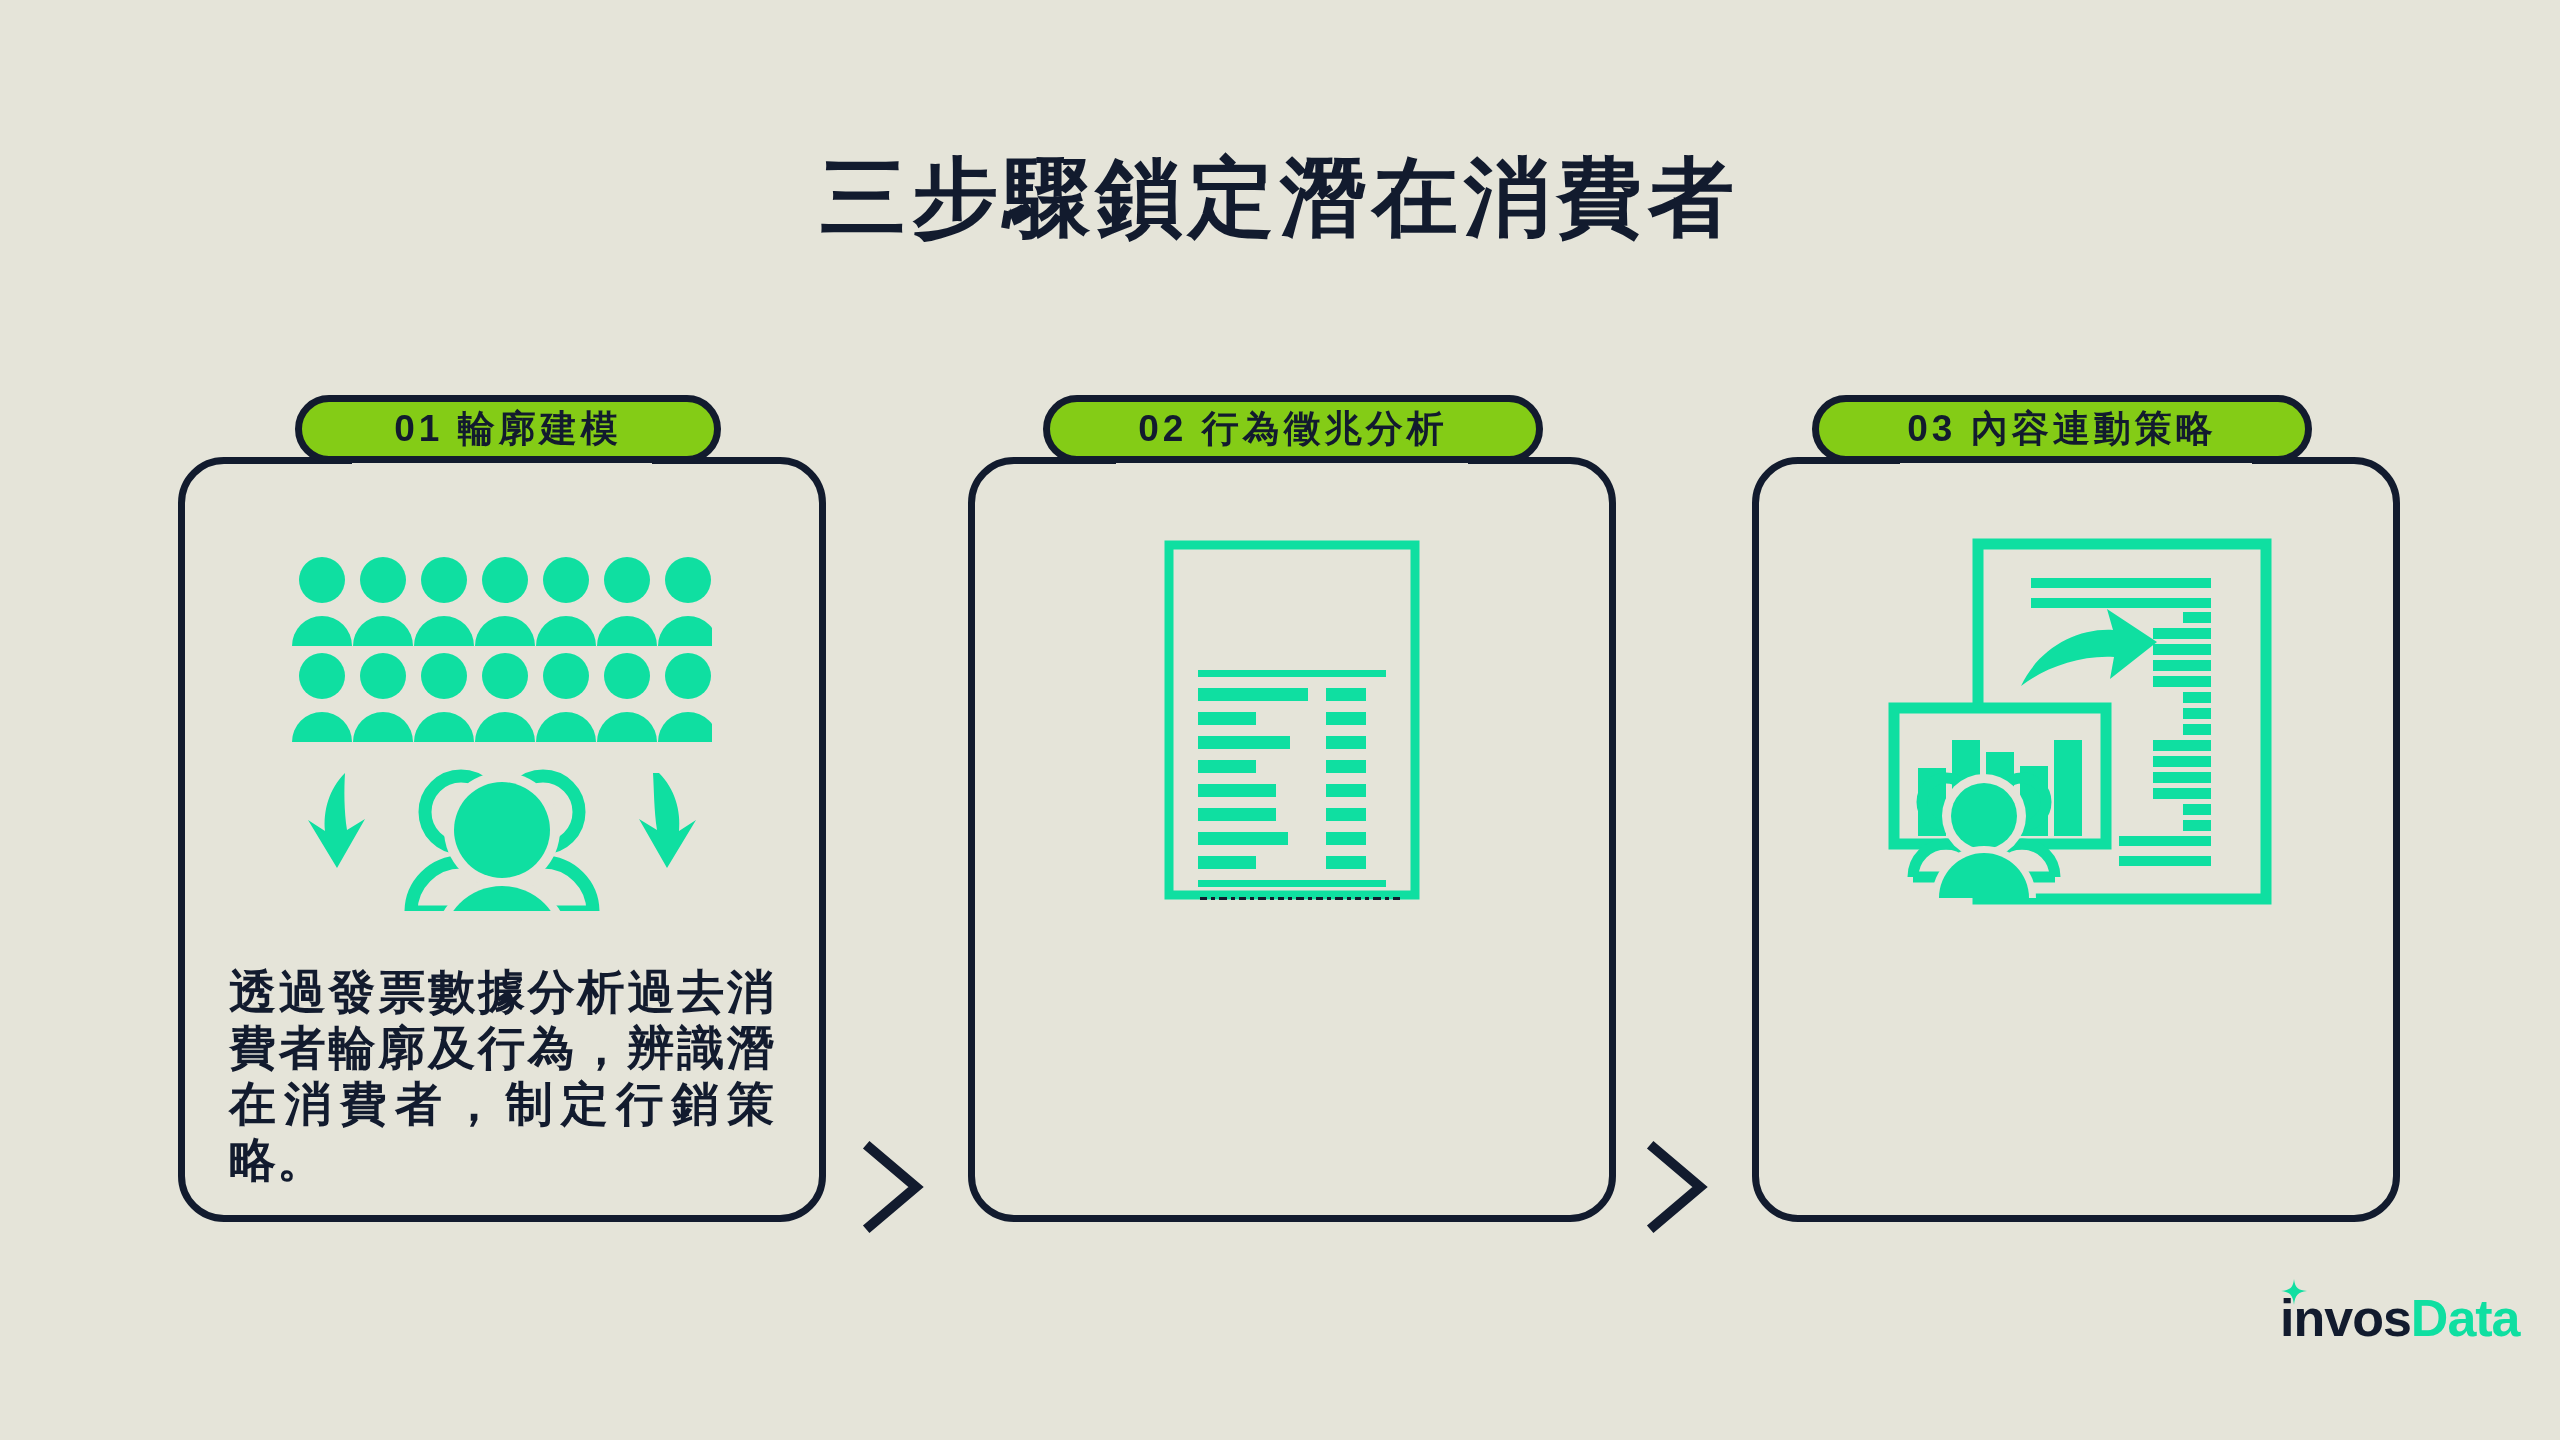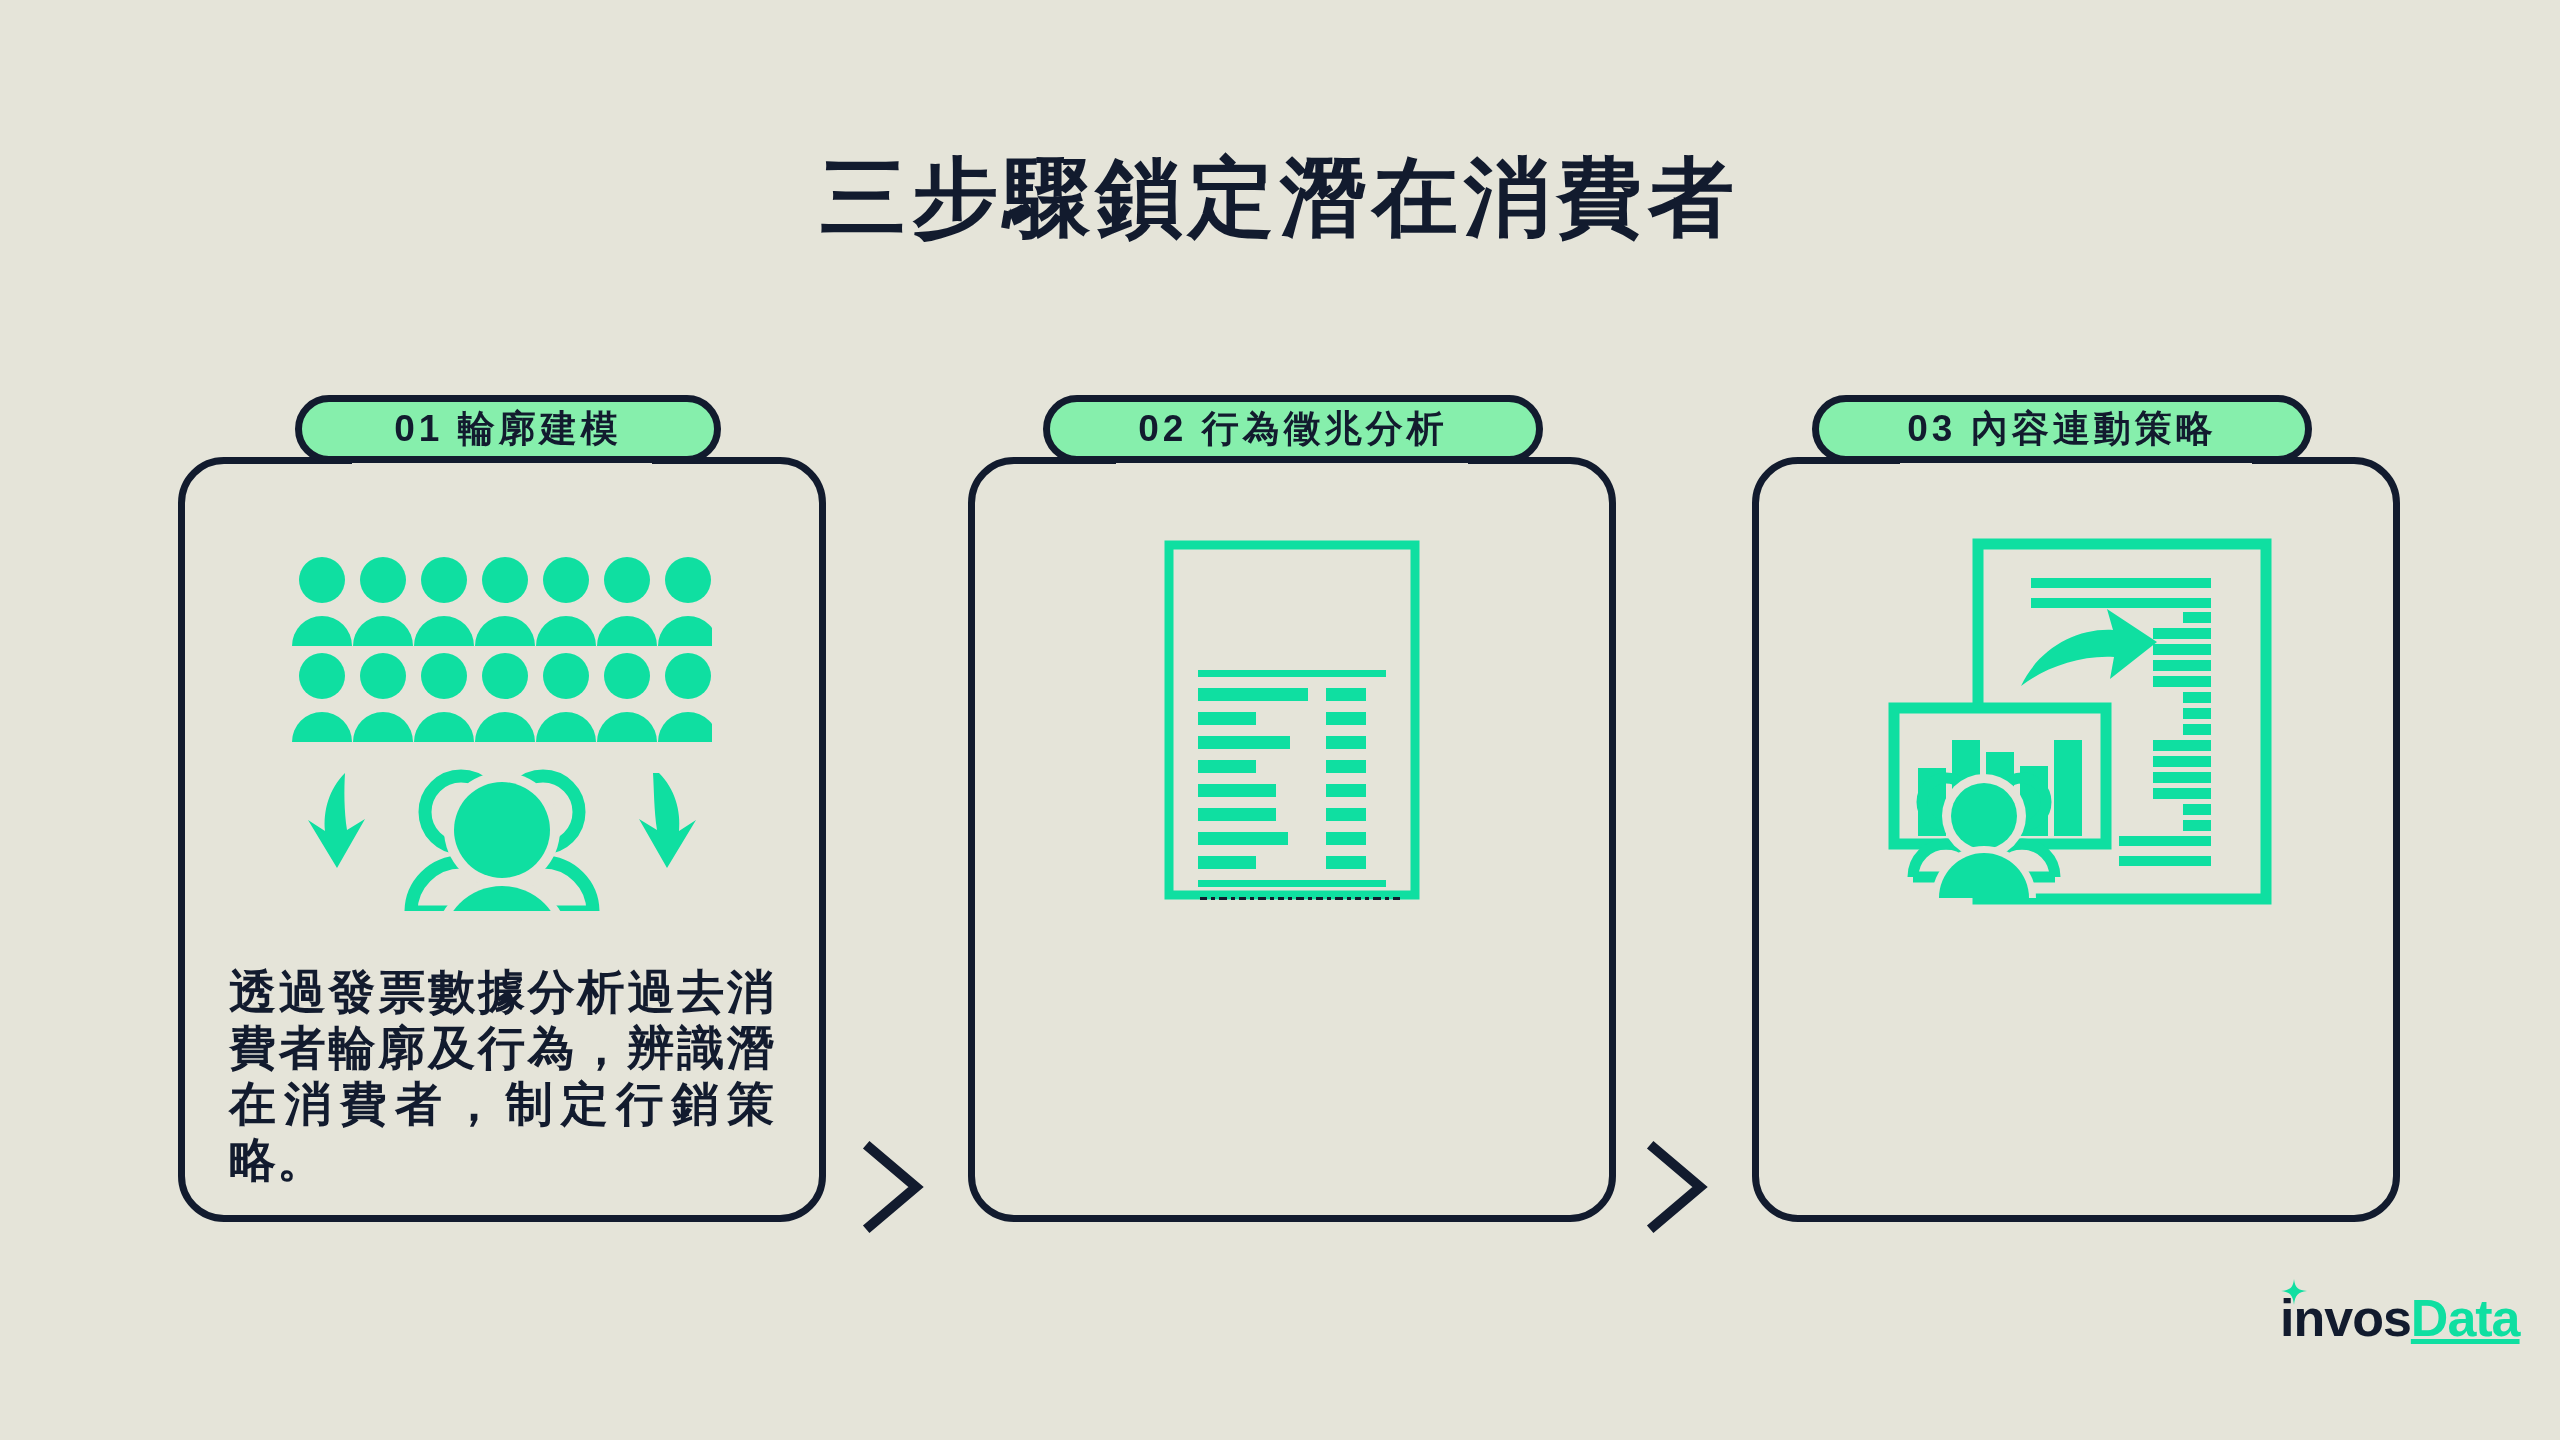--- a/index.html
+++ b/index.html
@@ -76,7 +76,7 @@
     height: 68px;
     border: 7px solid #121B2E;
     border-radius: 40px;
-    background: #86efac;
+    background: #84cc16;
     display: flex;
     align-items: center;
     justify-content: center;

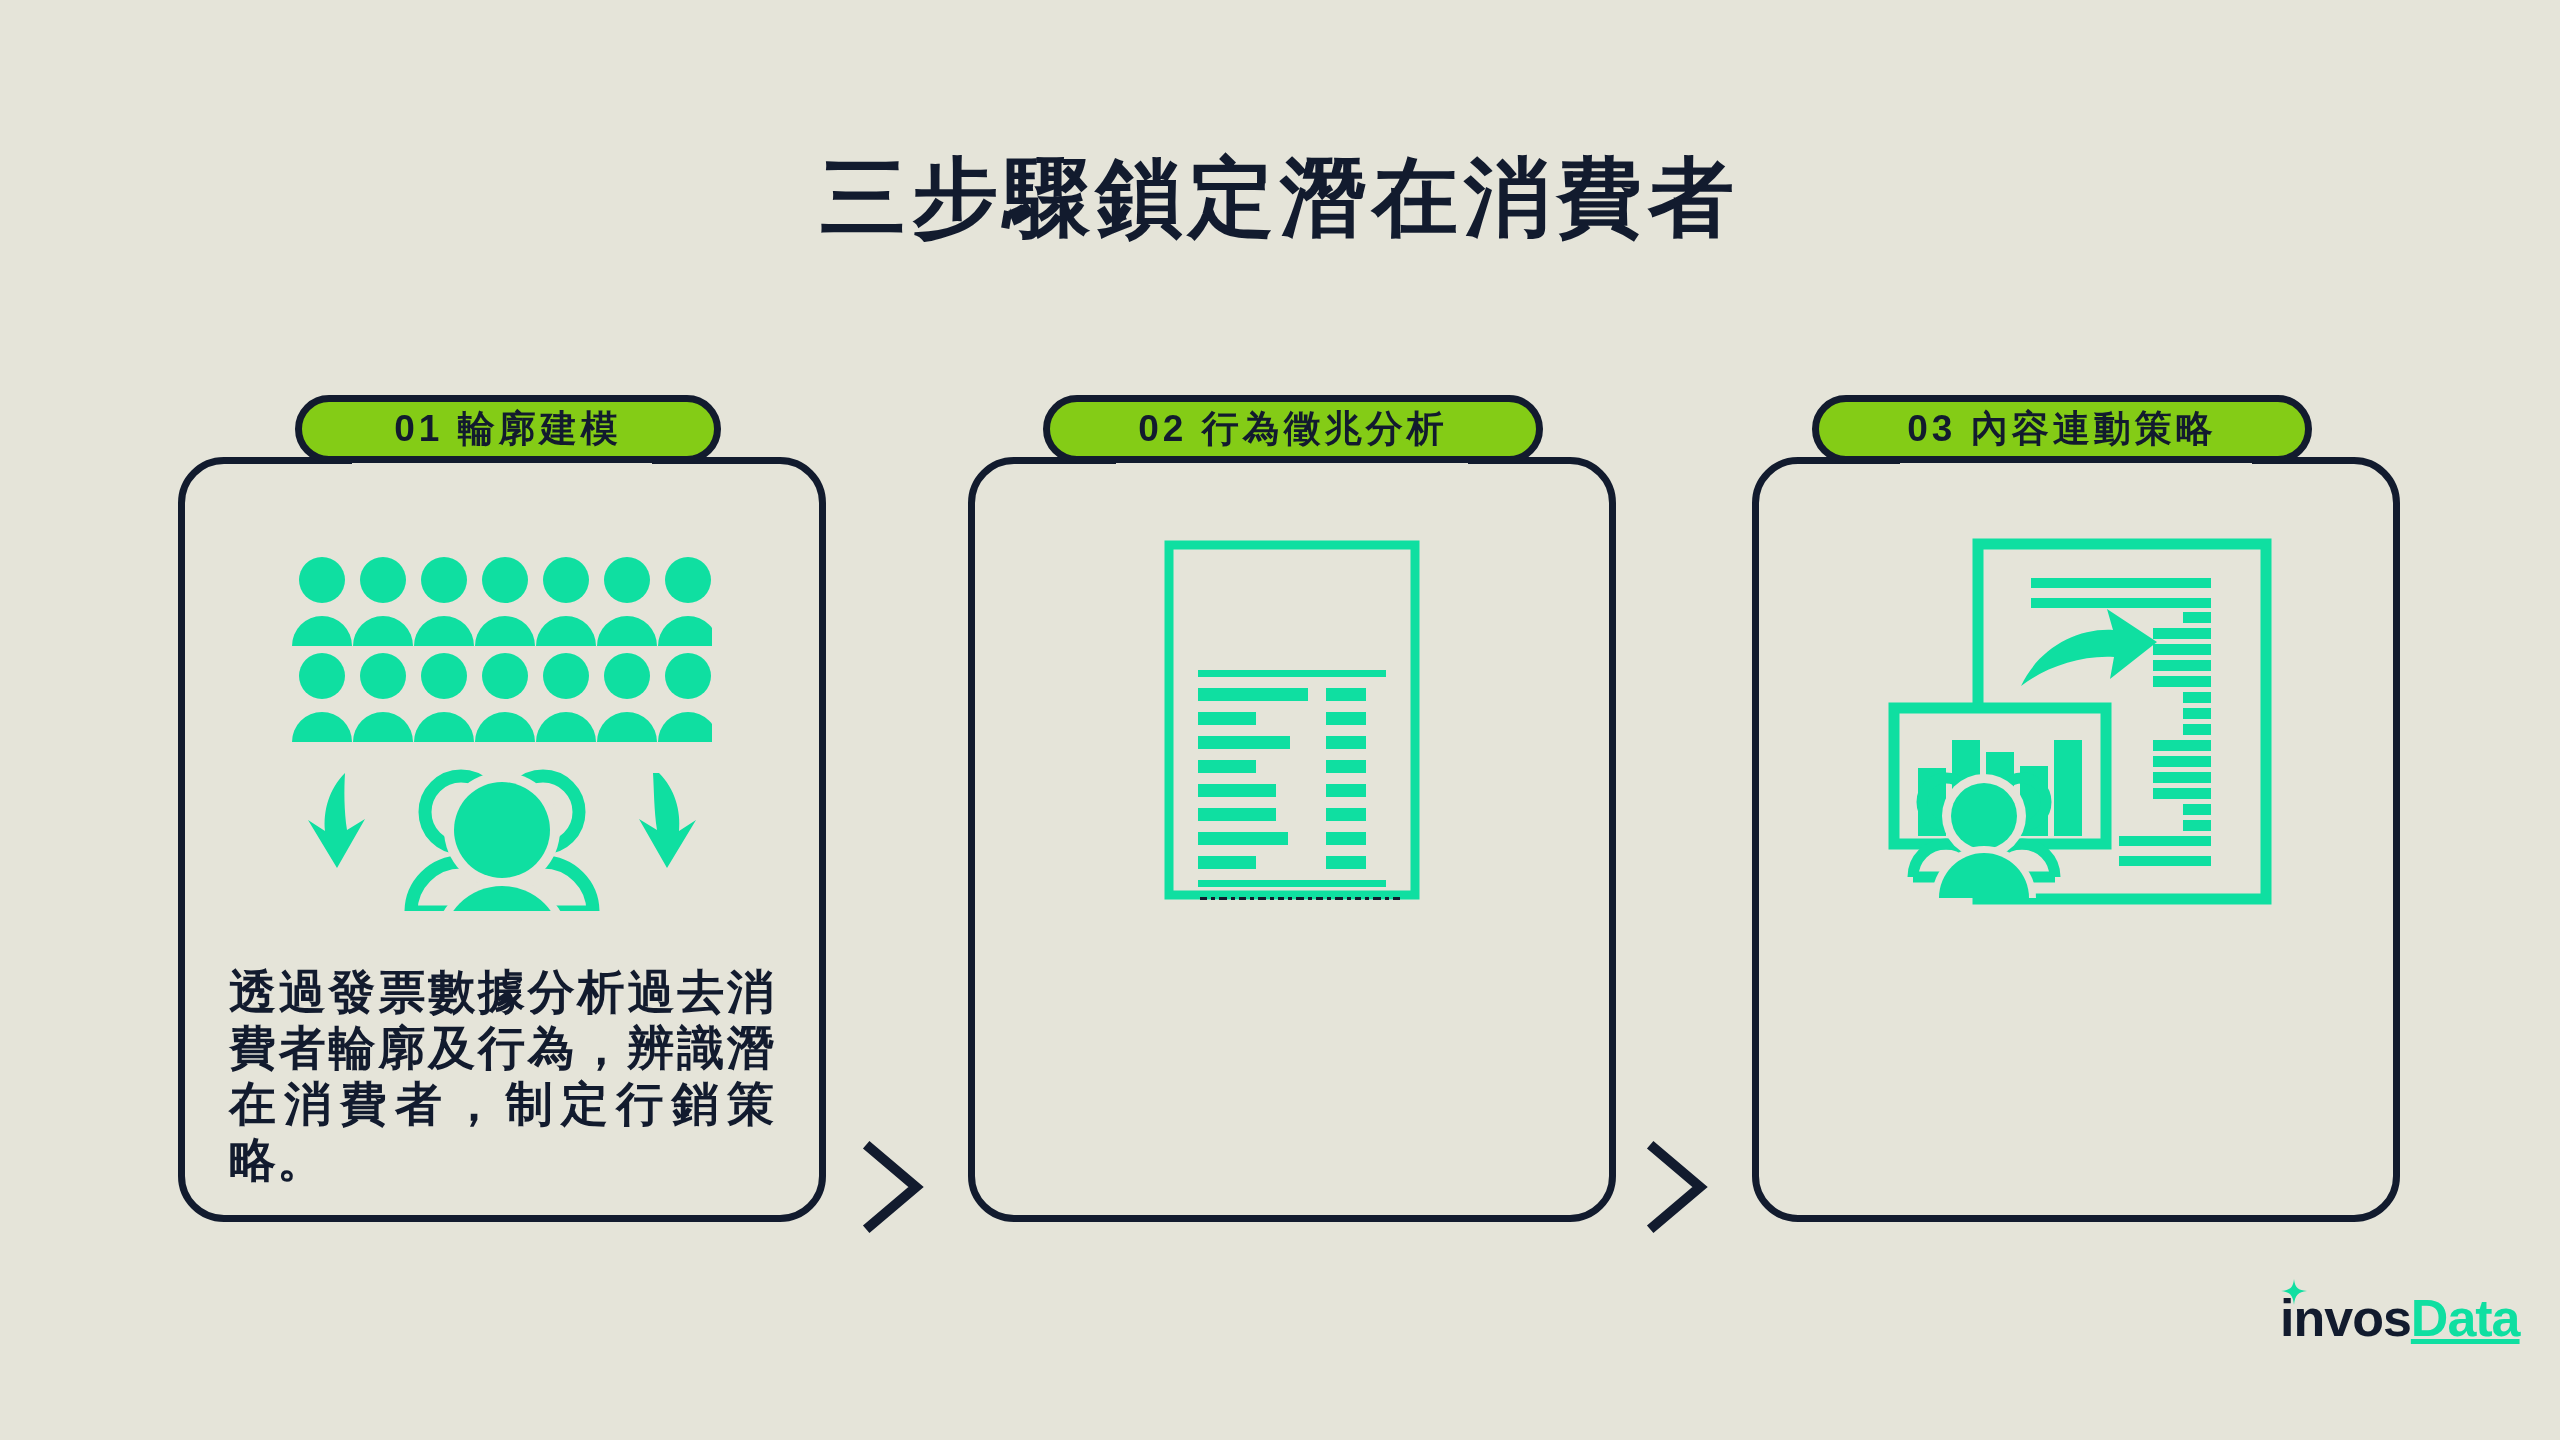--- a/index.html
+++ b/index.html
@@ -210,7 +210,7 @@
     letter-spacing: -1px;
   }
   #logo-invos { color: #121B2E; }
-  #logo-data  { color: #0FDFA1; text-decoration: underline; }
+  #logo-data  { color: #0FDFA1; }
 </style>
 </head>
 <body>

